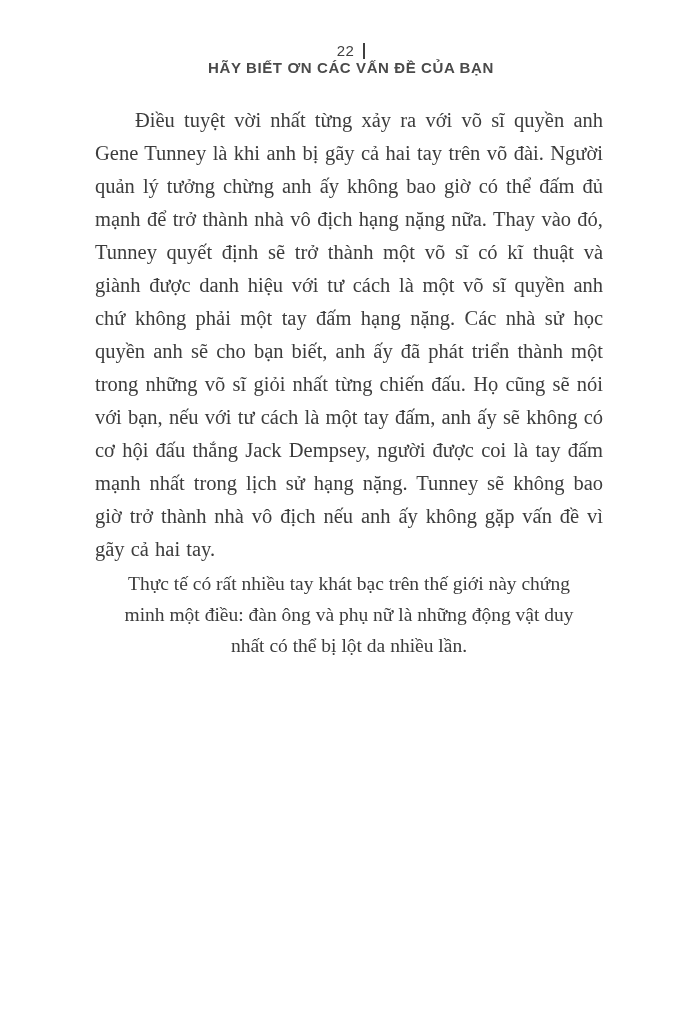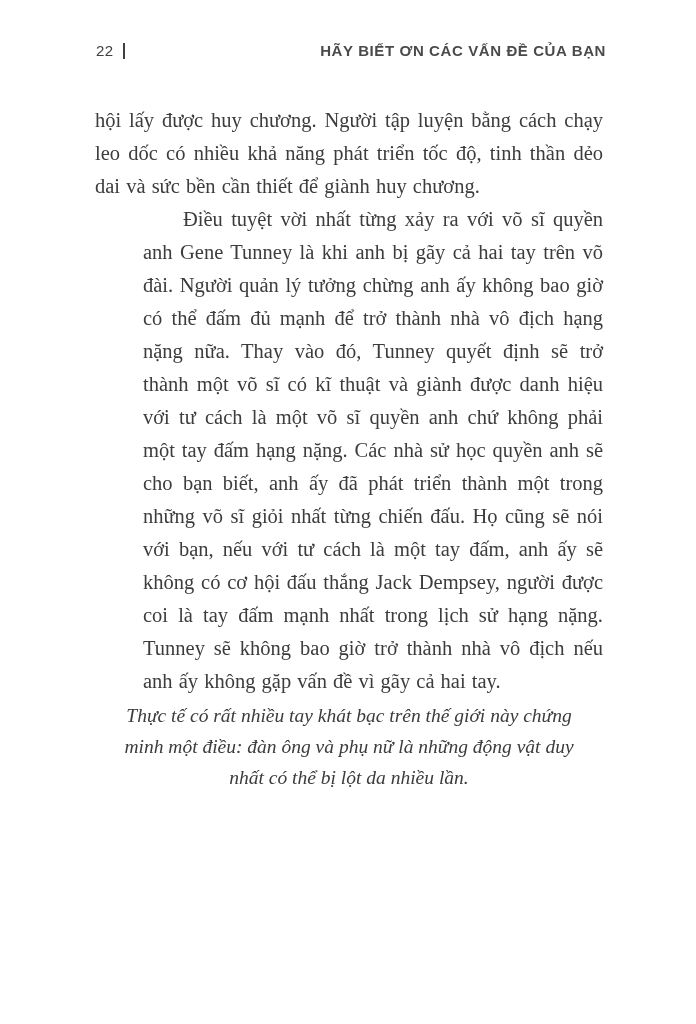--- a/index.html
+++ b/index.html
@@ -23,11 +23,12 @@
     left: 96px;
     right: 90px;
     display: flex;
-    justify-content: space-between;
+    justify-content: center;
     align-items: center;
     font-family: "Liberation Sans", "DejaVu Sans", sans-serif;
     font-size: 12px;
     color: #4a4a4a;
+    flex-direction: column;
   }
   .page-number-wrap {
     display: flex;

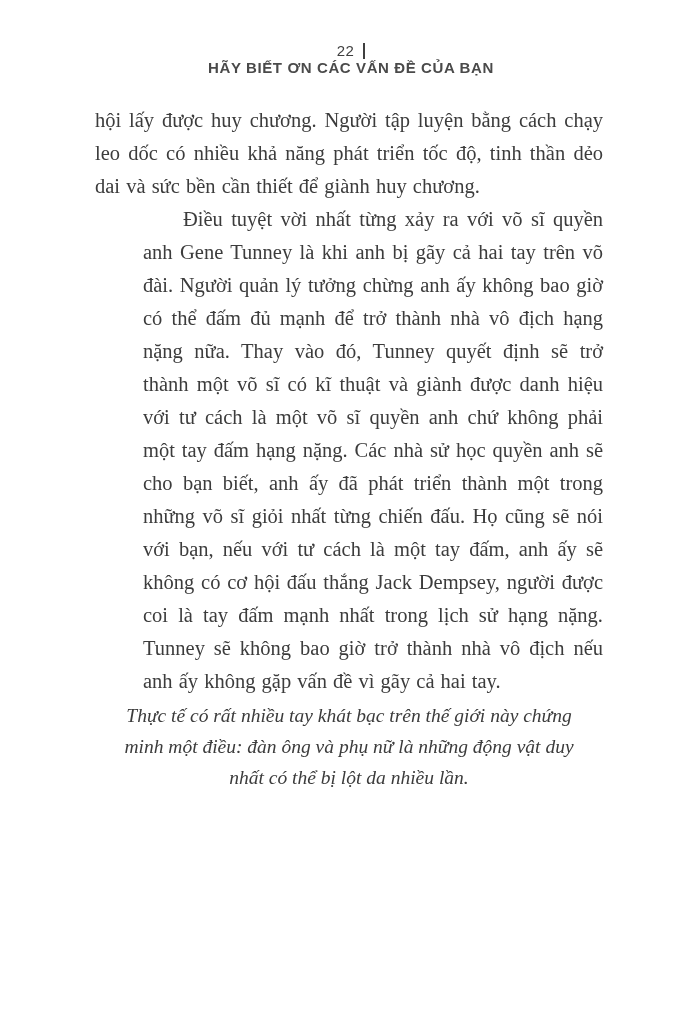--- a/index.html
+++ b/index.html
@@ -97,7 +97,6 @@
   </div>
 
   <div class="body-text">
-    <p class="para">hội lấy được huy chương. Người tập luyện bằng cách chạy leo dốc có nhiều khả năng phát triển tốc độ, tinh thần dẻo dai và sức bền cần thiết để giành huy chương.</p>
     <p class="para indented">Điều tuyệt vời nhất từng xảy ra với võ sĩ quyền anh Gene Tunney là khi anh bị gãy cả hai tay trên võ đài. Người quản lý tưởng chừng anh ấy không bao giờ có thể đấm đủ mạnh để trở thành nhà vô địch hạng nặng nữa. Thay vào đó, Tunney quyết định sẽ trở thành một võ sĩ có kĩ thuật và giành được danh hiệu với tư cách là một võ sĩ quyền anh chứ không phải một tay đấm hạng nặng. Các nhà sử học quyền anh sẽ cho bạn biết, anh ấy đã phát triển thành một trong những võ sĩ giỏi nhất từng chiến đấu. Họ cũng sẽ nói với bạn, nếu với tư cách là một tay đấm, anh ấy sẽ không có cơ hội đấu thắng Jack Dempsey, người được coi là tay đấm mạnh nhất trong lịch sử hạng nặng. Tunney sẽ không bao giờ trở thành nhà vô địch nếu anh ấy không gặp vấn đề vì gãy cả hai tay.</p>
     <p class="quote">Thực tế có rất nhiều tay khát bạc trên thế giới này chứng minh một điều: đàn ông và phụ nữ là những động vật duy nhất có thể bị lột da nhiều lần.</p>
   </div>

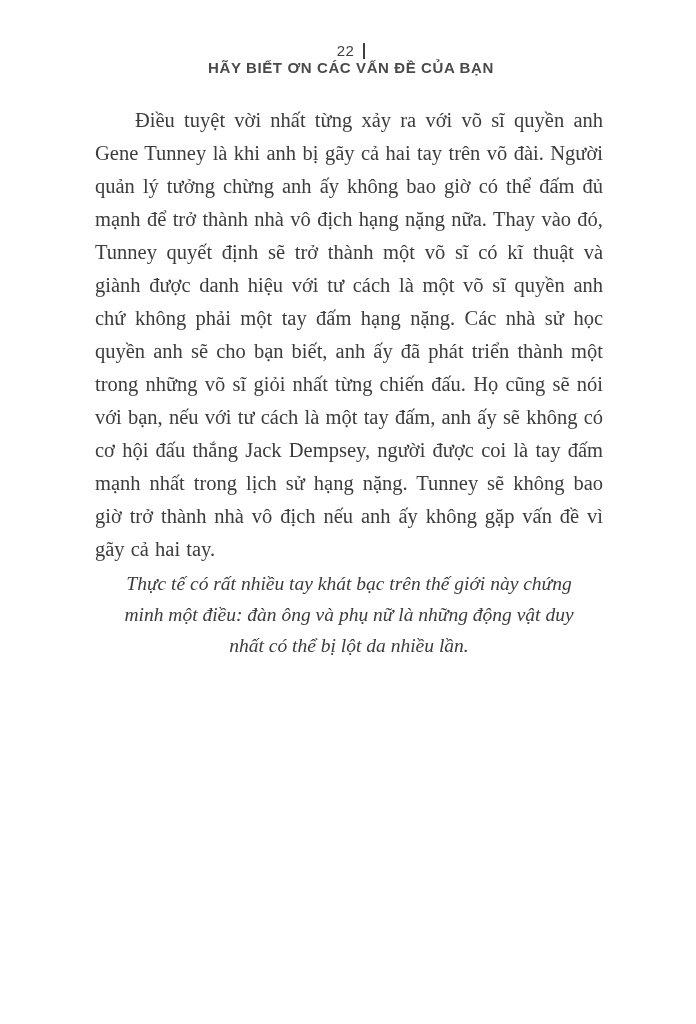--- a/index.html
+++ b/index.html
@@ -77,7 +77,6 @@
     margin: 2px auto 0 auto;
     width: 450px;
     font-size: 19.5px;
-    font-style: italic;
     line-height: 31px;
     text-align: center;
     color: #3c3c3c;

